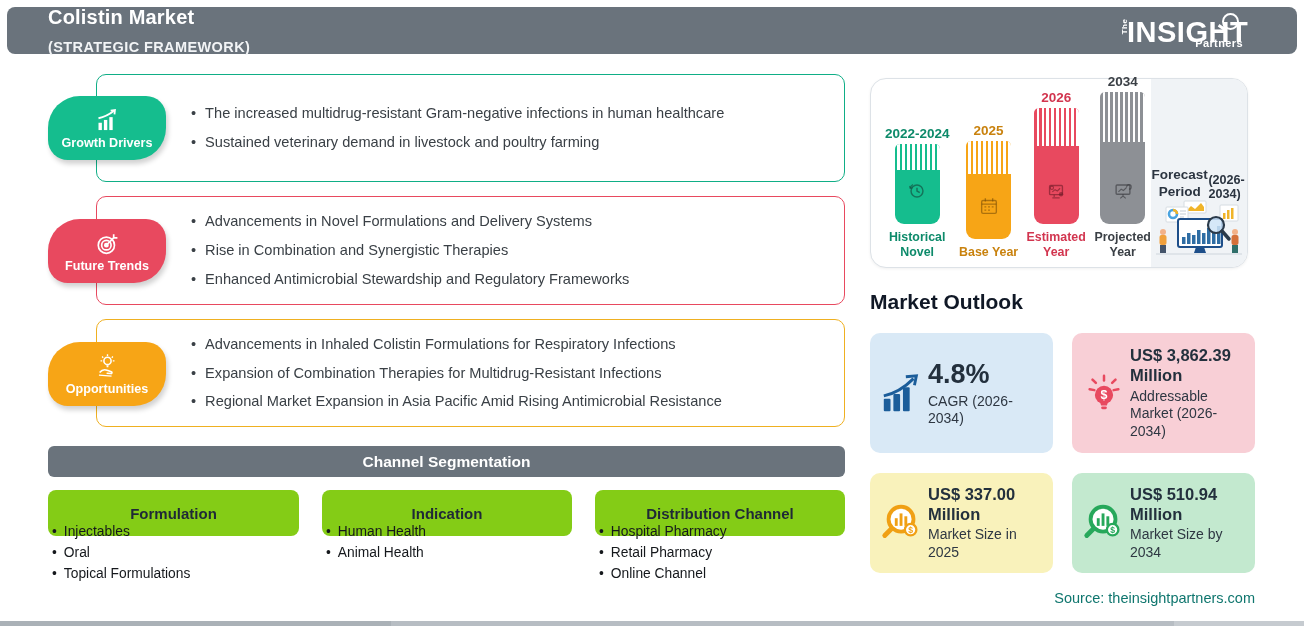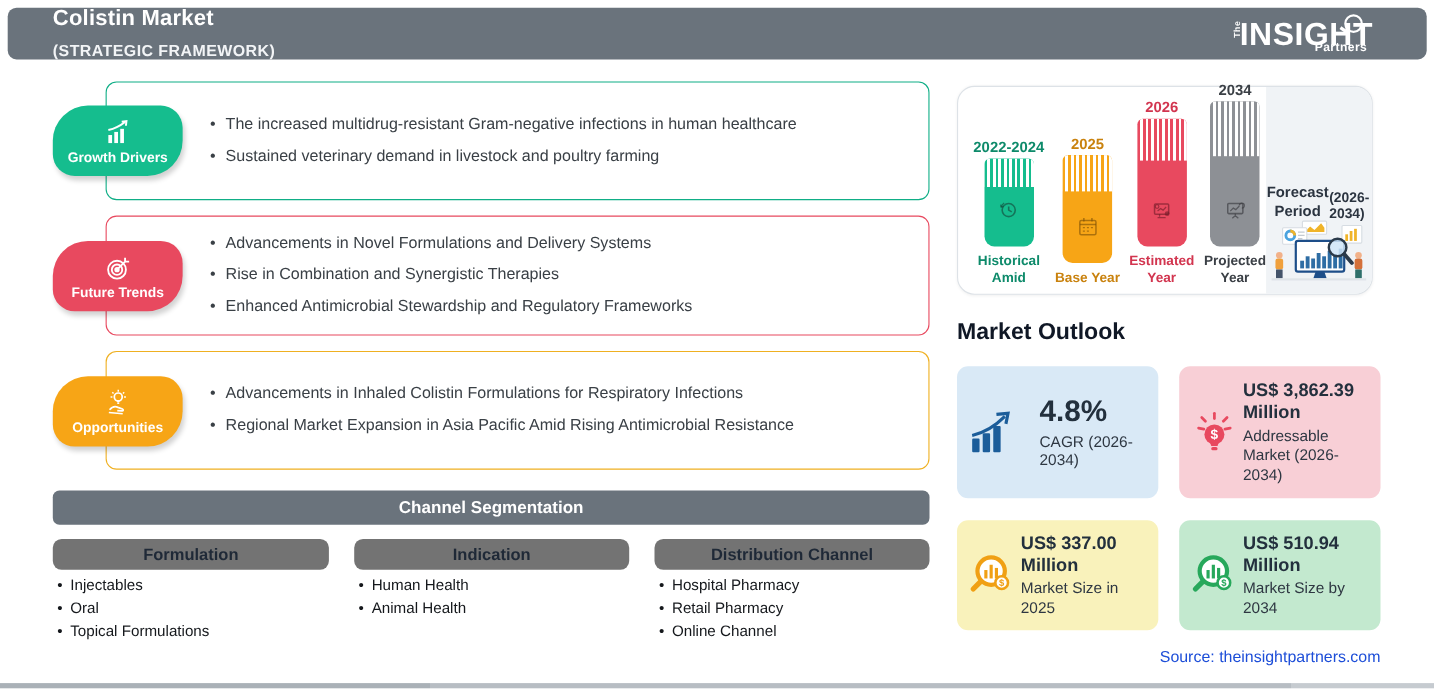--- a/index.html
+++ b/index.html
@@ -226,7 +226,7 @@
           <path d="M4 6.5 l.6 2.6 2.5 -.7" stroke-width="1.3"></path>
         </svg>
       </div>
-      <div class="tl-label g1">Historical Amid</div>
+      <div class="tl-label g1">Historical Novel</div>
     </div>
 
     <div class="tl-group g2">

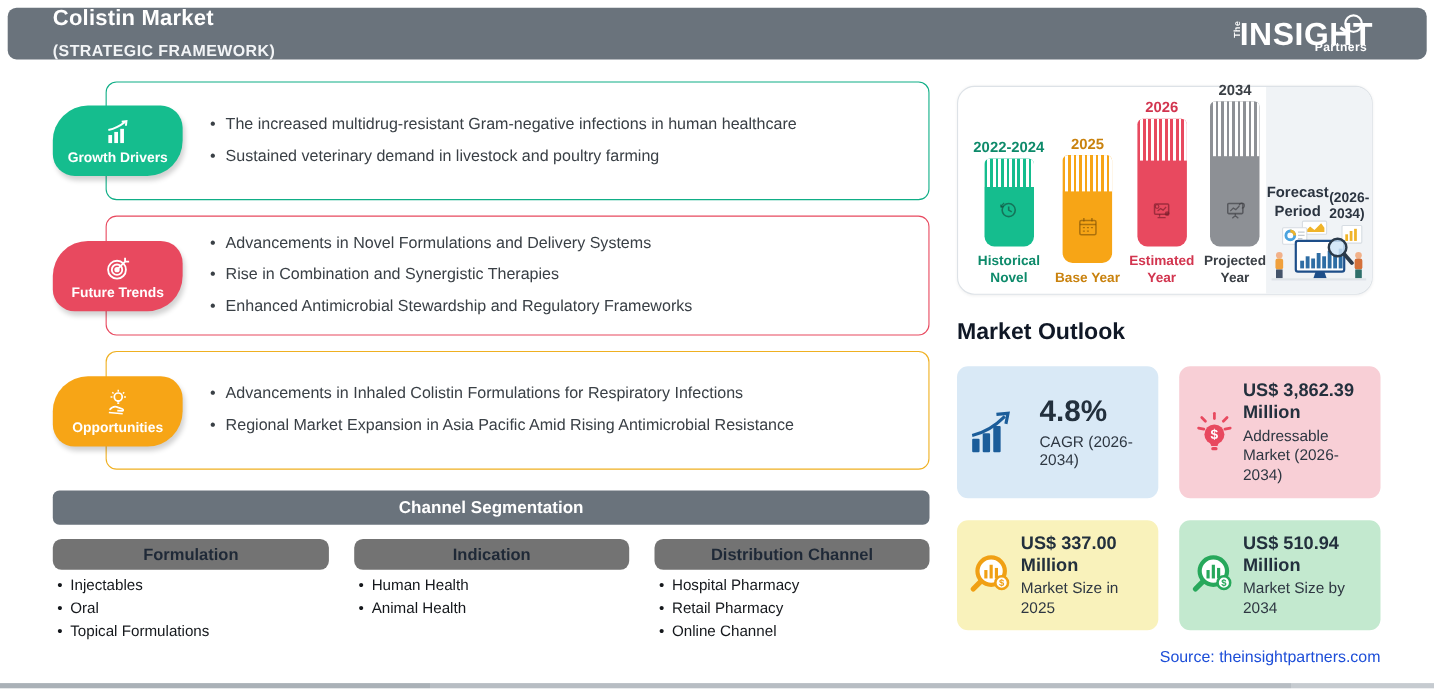--- a/index.html
+++ b/index.html
@@ -170,6 +170,7 @@
 
 <div class="fw-box op">
   <div class="fw-bullet">Advancements in Inhaled Colistin Formulations for Respiratory Infections</div>
+  <div class="fw-bullet">Expansion of Combination Therapies for Multidrug-Resistant Infections</div>
   <div class="fw-bullet">Regional Market Expansion in Asia Pacific Amid Rising Antimicrobial Resistance</div>
 </div>
 <div class="pill op">

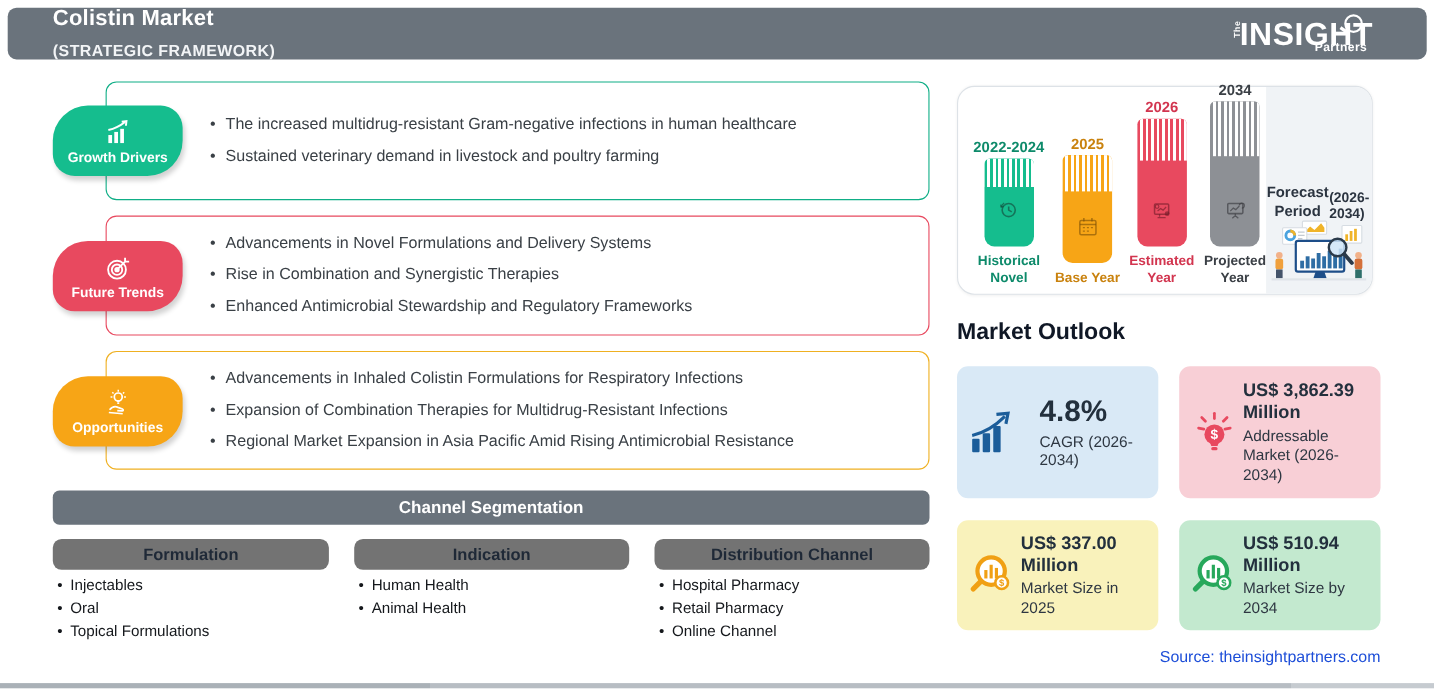--- a/index.html
+++ b/index.html
@@ -107,7 +107,7 @@
   
   .mo-title{position:absolute;left:870px;top:290px;font-size:21px;font-weight:bold;color:#101826;}
   .card{position:absolute;border-radius:10px;display:flex;align-items:center;box-sizing:border-box;padding:8px 10px 8px 6px;}
-  .card.c1{left:870px;top:333px;width:183px;height:120px;background:#d9e9f6;gap:17px;}
+  .card.c1{left:870px;top:333px;width:183px;height:120px;background:#d9e9f6;}
   .card.c2{left:1072px;top:333px;width:183px;height:120px;background:#f8cfd6;}
   .card.c3{left:870px;top:473px;width:183px;height:100px;background:#f9f2bb;}
   .card.c4{left:1072px;top:473px;width:183px;height:100px;background:#c3e9cf;}

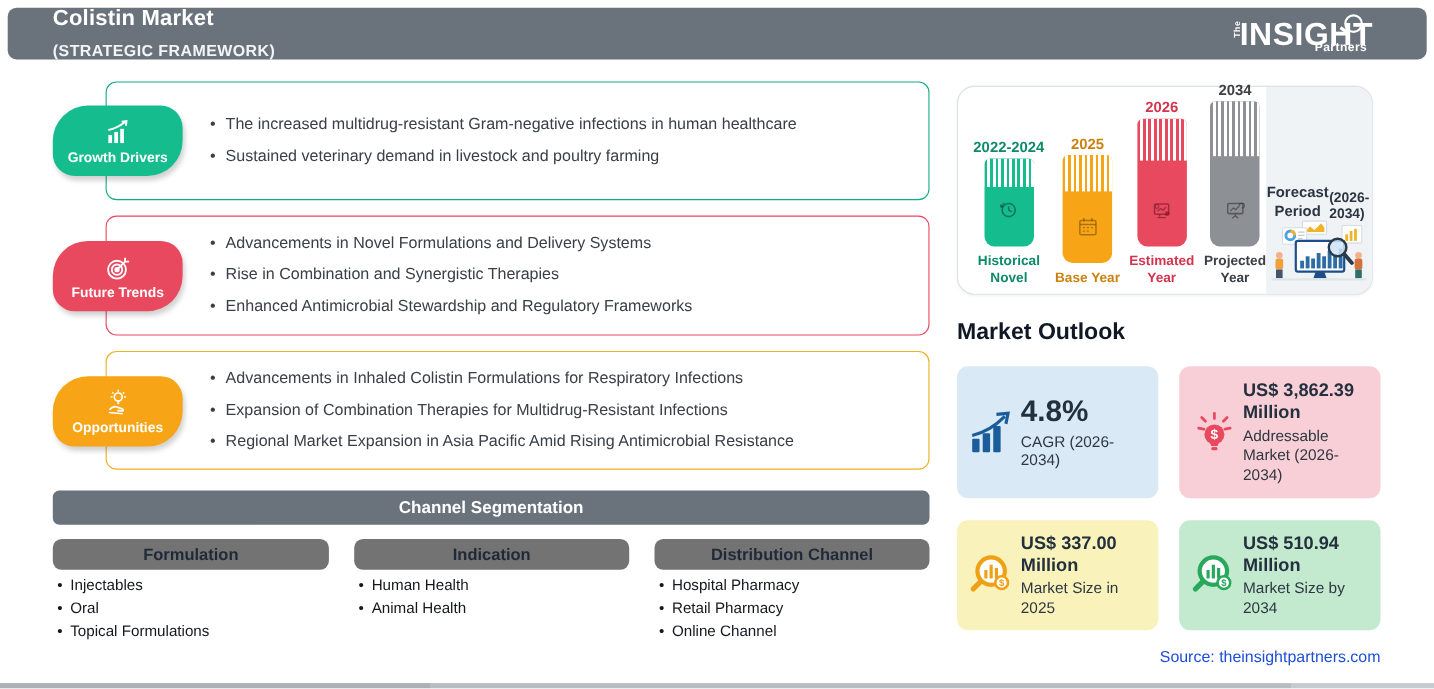--- a/index.html
+++ b/index.html
@@ -51,7 +51,7 @@
     font-weight:bold;display:flex;align-items:center;justify-content:center;
   }
   .seg-head{
-    position:absolute;top:490px;height:28px;background:#737373;border-radius:8px;
+    position:absolute;top:490px;height:46px;background:#84cc16;border-radius:8px;
     color:#1f2937;font-size:15px;font-weight:bold;display:flex;align-items:center;justify-content:center;
   }
   .seg-head.c1{left:48px;width:251px;}

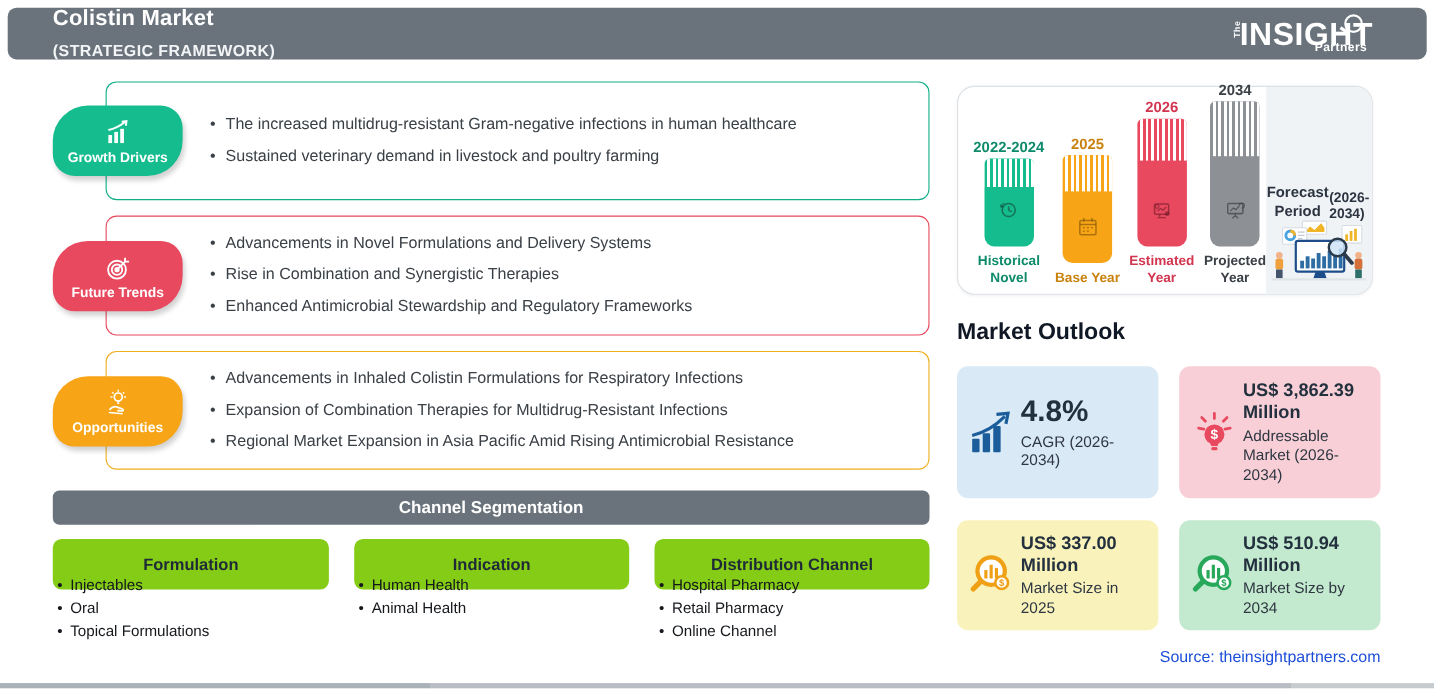--- a/index.html
+++ b/index.html
@@ -117,7 +117,7 @@
   .card.c1 .card-value{font-size:27px;}
   .card.c2 .card-value,.card.c3 .card-value,.card.c4 .card-value{font-size:16.5px;}
   .card-label{font-size:14px;color:#2e3742;line-height:1.25;margin-top:2px;}
-  .source{position:absolute;right:49px;top:590px;font-size:14.5px;color:#1d4ed8;}
+  .source{position:absolute;right:49px;top:590px;font-size:14.5px;color:#0f766e;}
   .bottom-strip{position:absolute;left:0;right:0;bottom:0;height:5px;
     background:linear-gradient(90deg,#aab1b7 0 30%,#b7bdc3 30% 90%,#c6cbd0 90% 100%);}
 </style>

